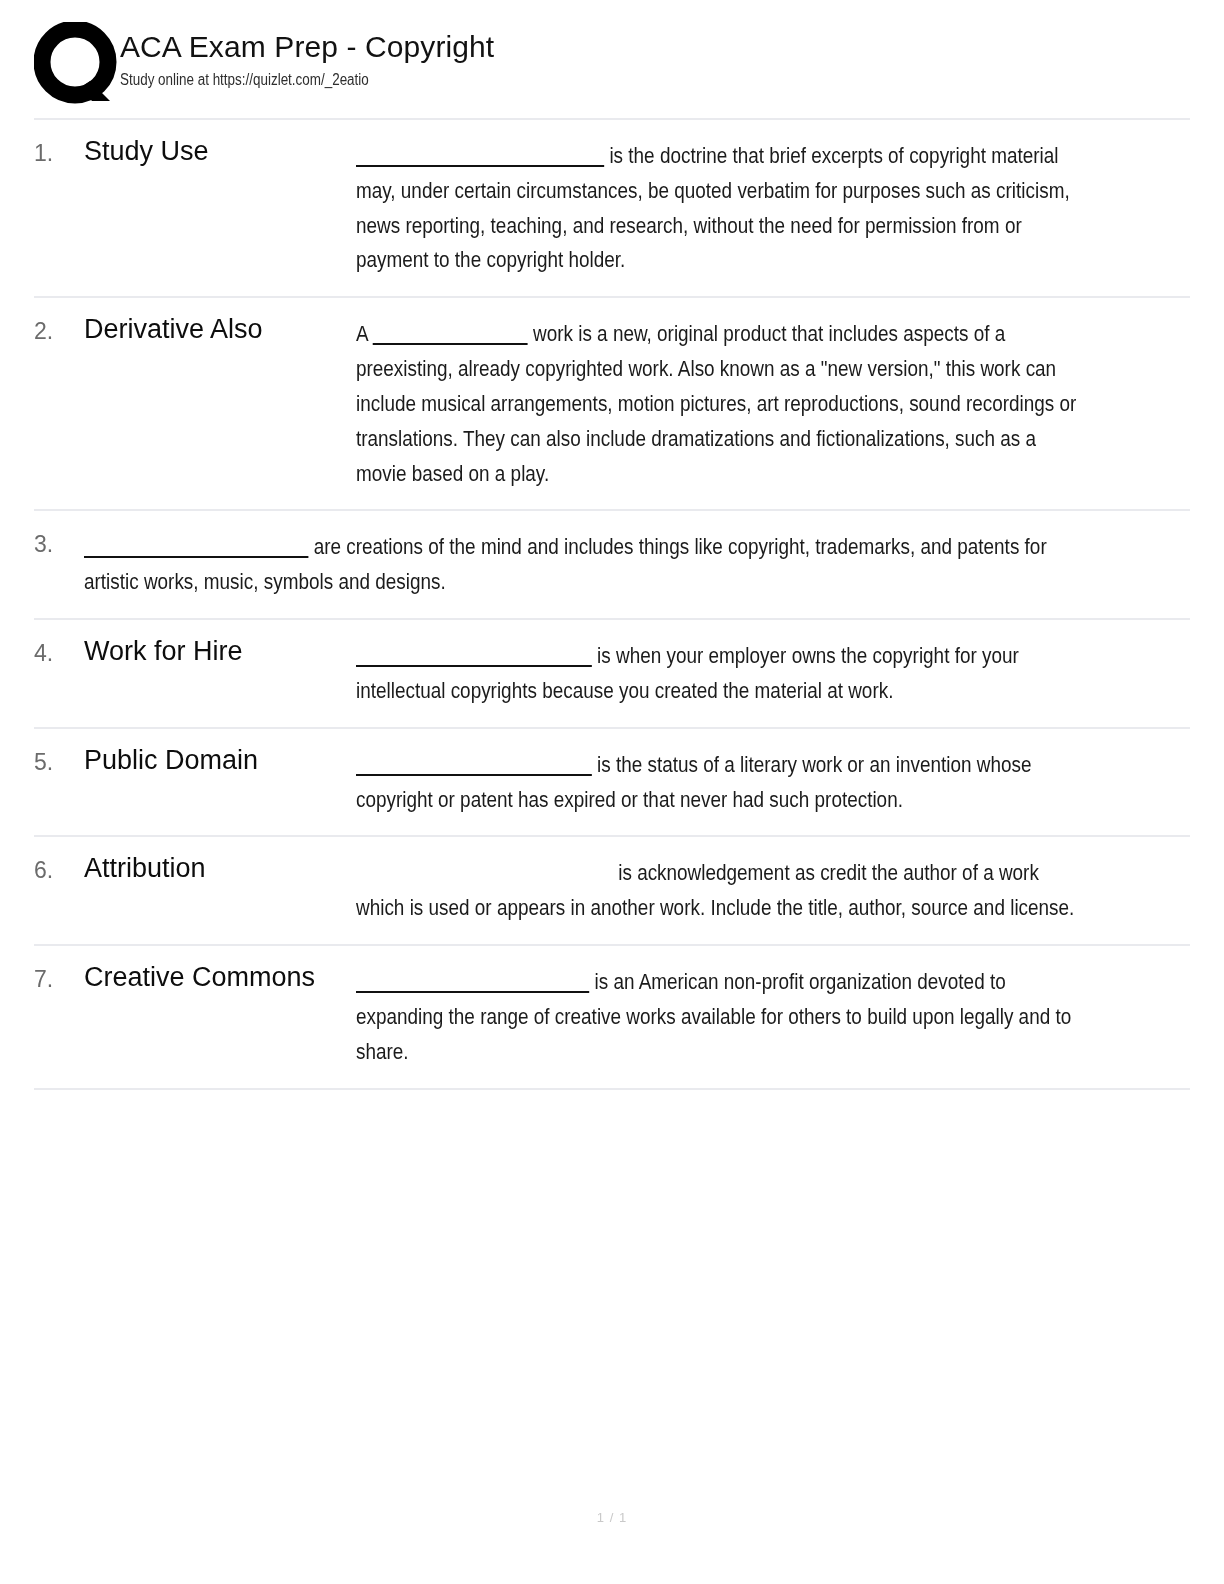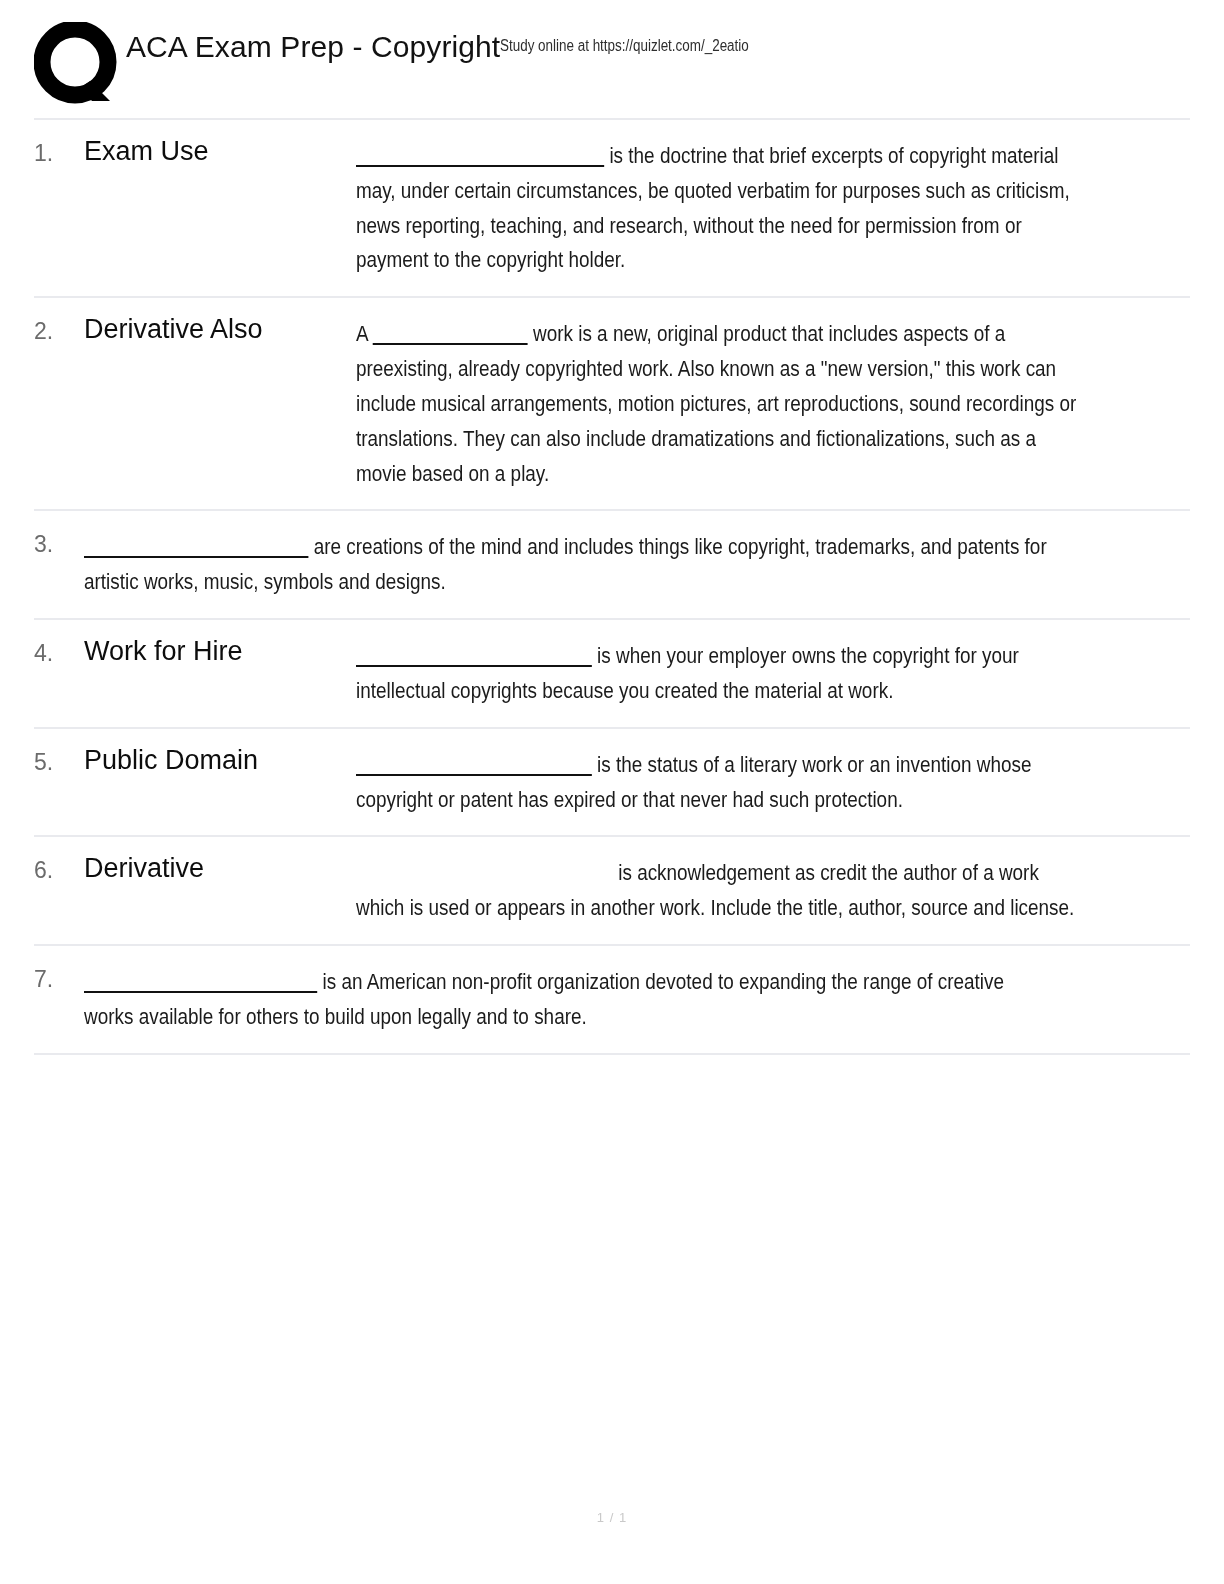--- a/index.html
+++ b/index.html
@@ -38,10 +38,9 @@
   }
   .logo svg { display: block; }
   .header-text {
-    margin-left: 6px;
     padding-top: 8px;
     display: flex;
-    flex-direction: row;
+    flex-direction: column;
     justify-content: flex-end;
   }
   .doc-title {

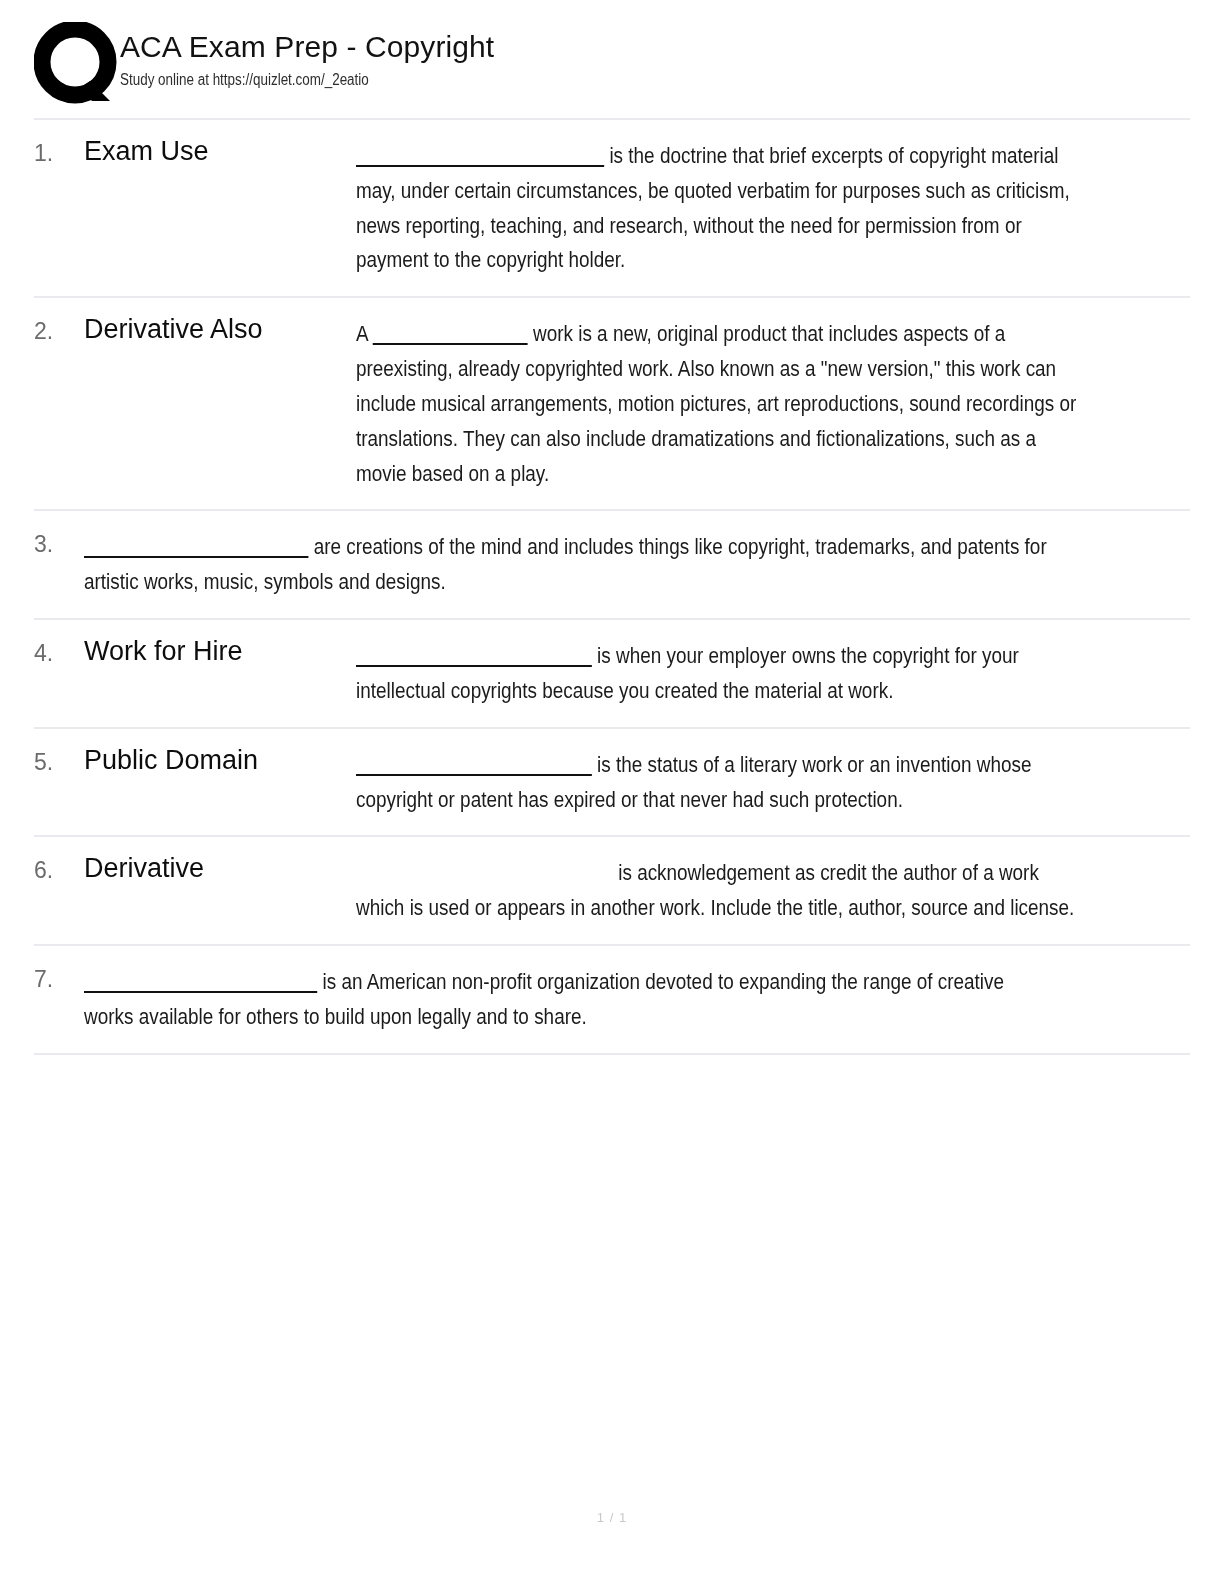--- a/index.html
+++ b/index.html
@@ -156,7 +156,7 @@
   <div class="list">
       <div class="row">
         <div class="num">1.</div>
-        <div class="term">Exam Use</div>
+        <div class="term">Study Use</div>
         <div class="def"><span></span><span class="blank" style="width: 282px;"></span><span> is the doctrine that brief excerpts of copyright material may, under certain circumstances, be quoted verbatim for purposes such as criticism, news reporting, teaching, and research, without the need for permission from or payment to the copyright holder.</span></div>
       </div>
       <div class="row">

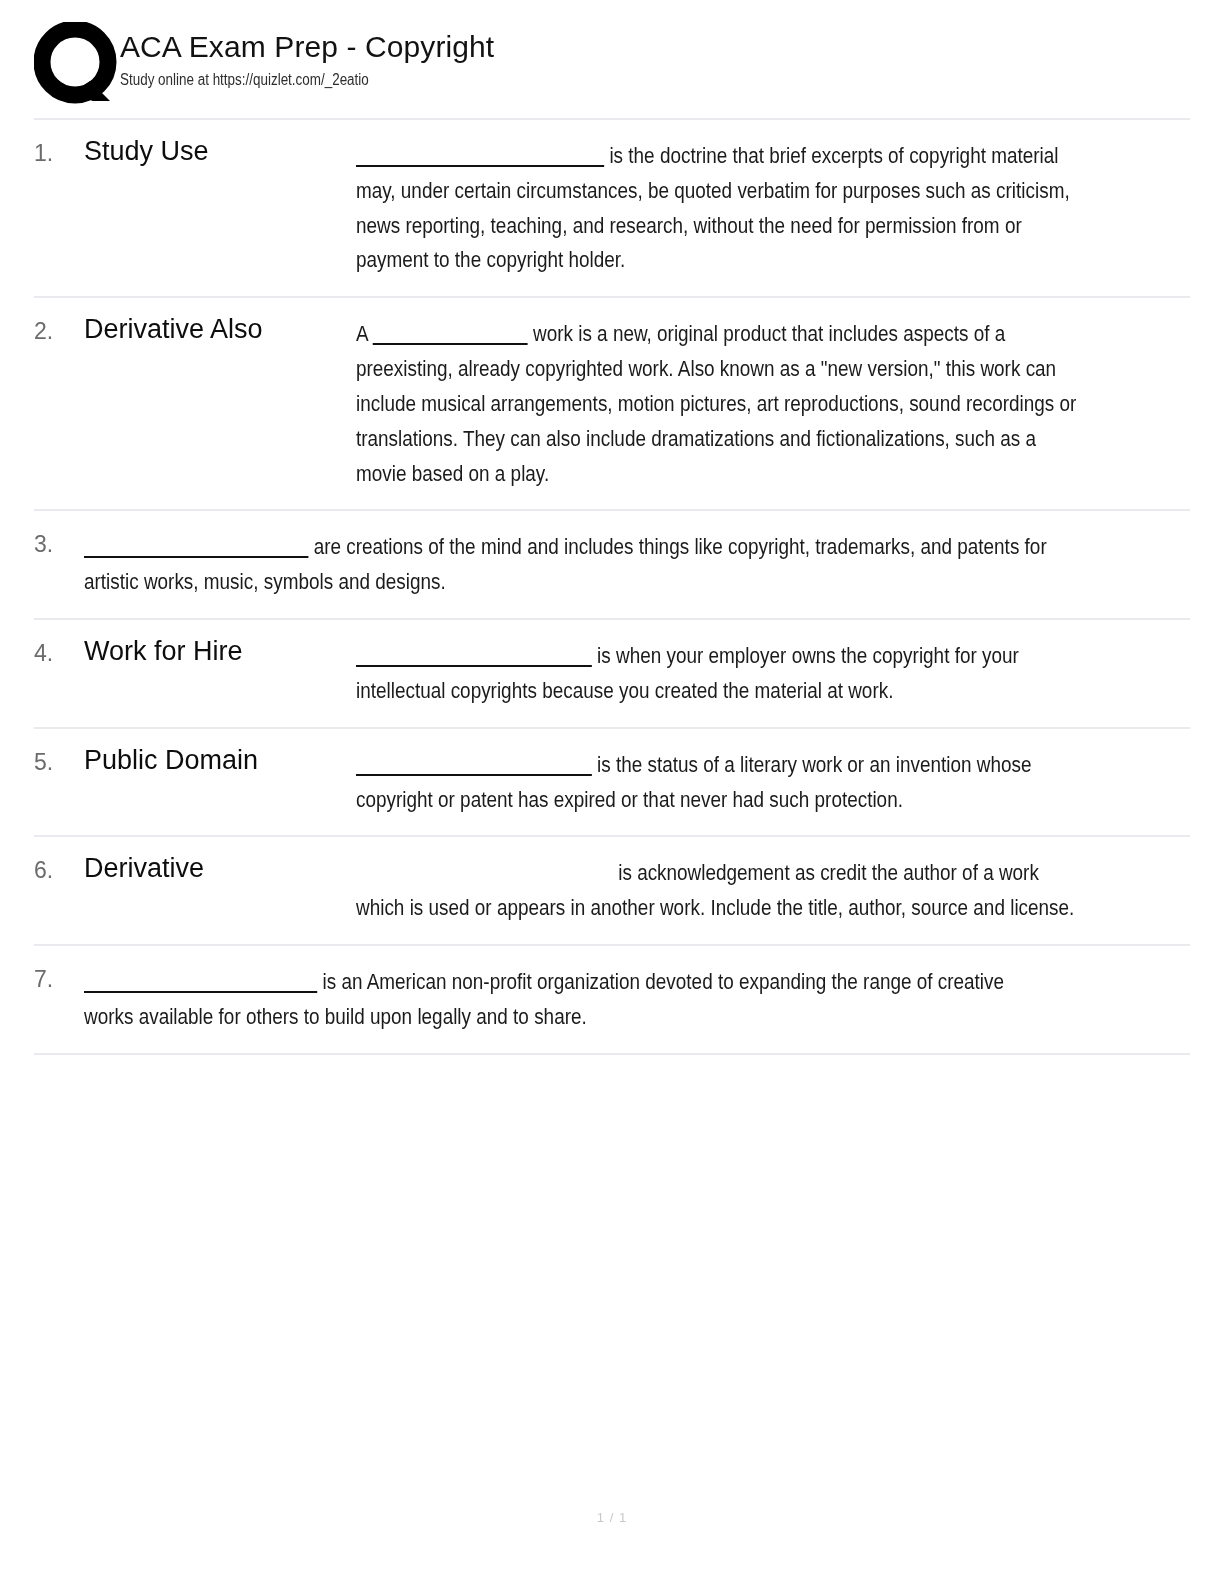--- a/index.html
+++ b/index.html
@@ -180,7 +180,7 @@
       </div>
       <div class="row">
         <div class="num">6.</div>
-        <div class="term">Derivative</div>
+        <div class="term">Attribution</div>
         <div class="def"><span></span><span class="blank-invisible" style="width: 292px;"></span><span> is acknowledgement as credit the author of a work which is used or appears in another work. Include the title, author, source and license.</span></div>
       </div>
       <div class="row">

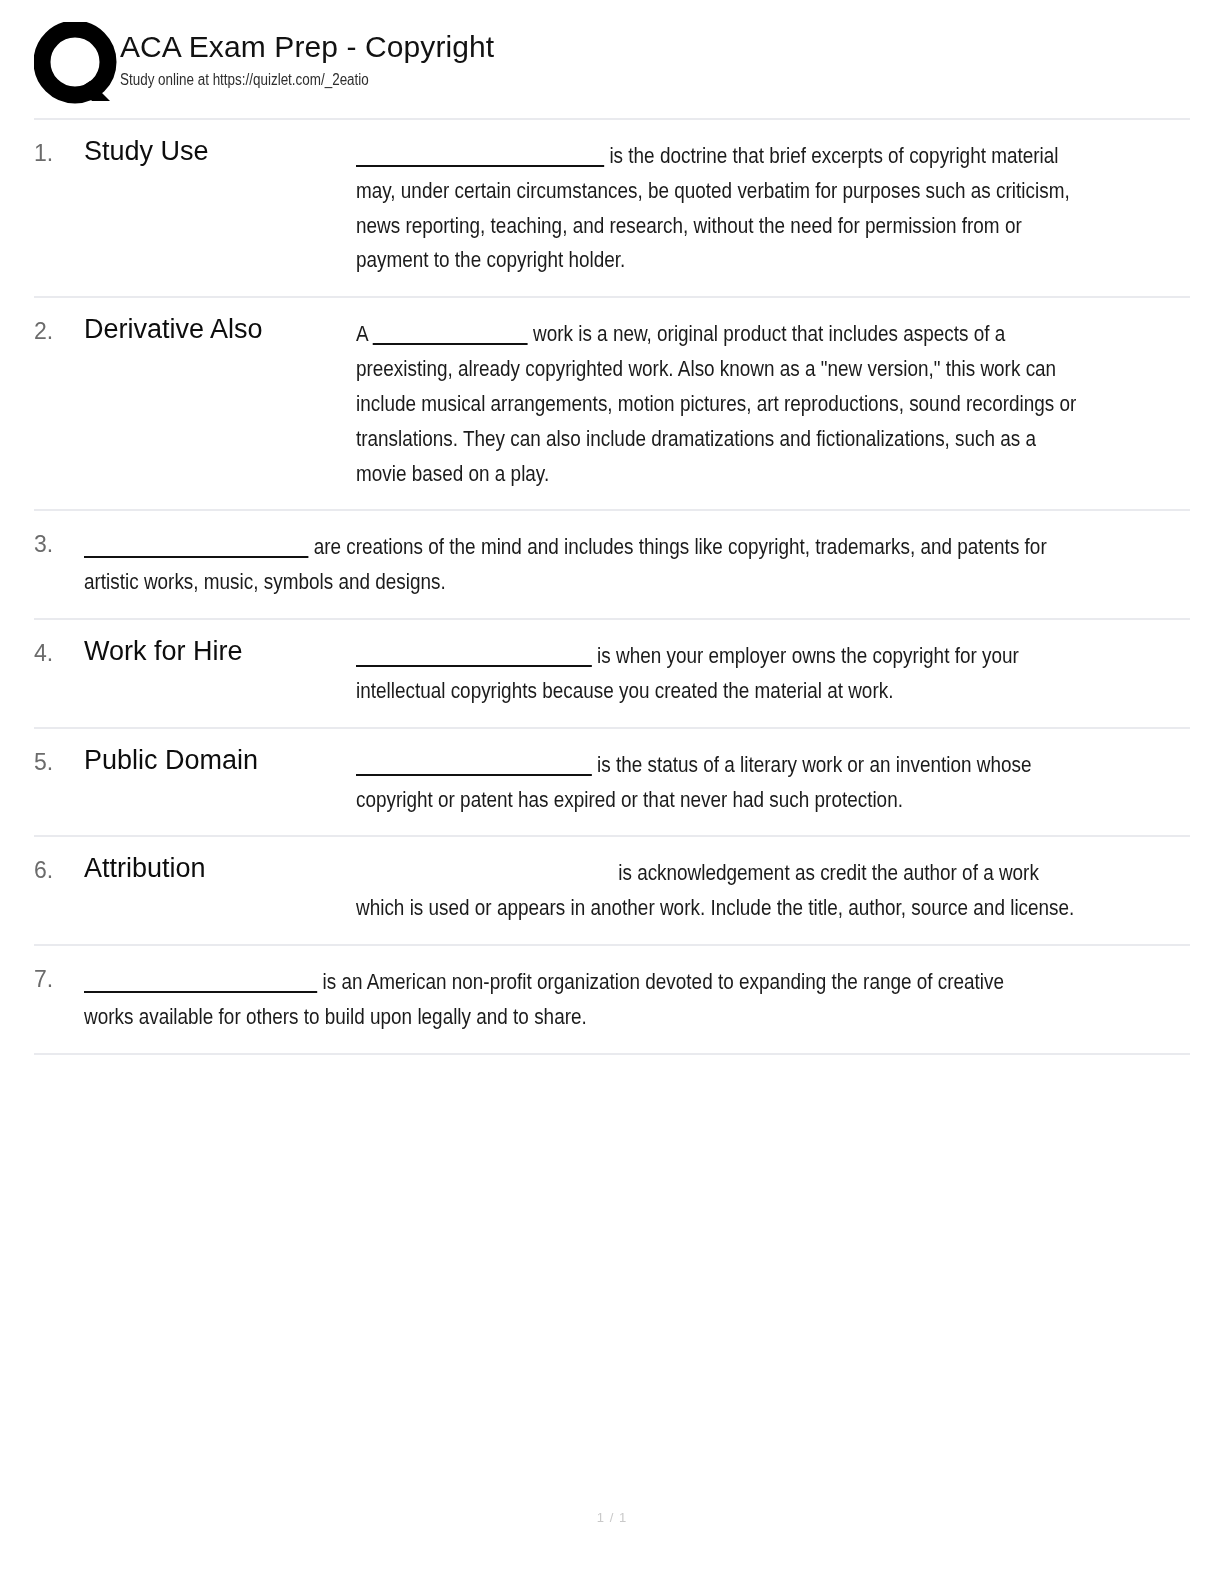--- a/index.html
+++ b/index.html
@@ -185,6 +185,7 @@
       </div>
       <div class="row">
         <div class="num">7.</div>
+        <div class="term">Creative Commons</div>
         <div class="def"><span></span><span class="blank" style="width: 265px;"></span><span> is an American non-profit organization devoted to expanding the range of creative works available for others to build upon legally and to share.</span></div>
       </div>
       <div style="border-top: 2px solid rgb(233, 234, 238);"></div>

